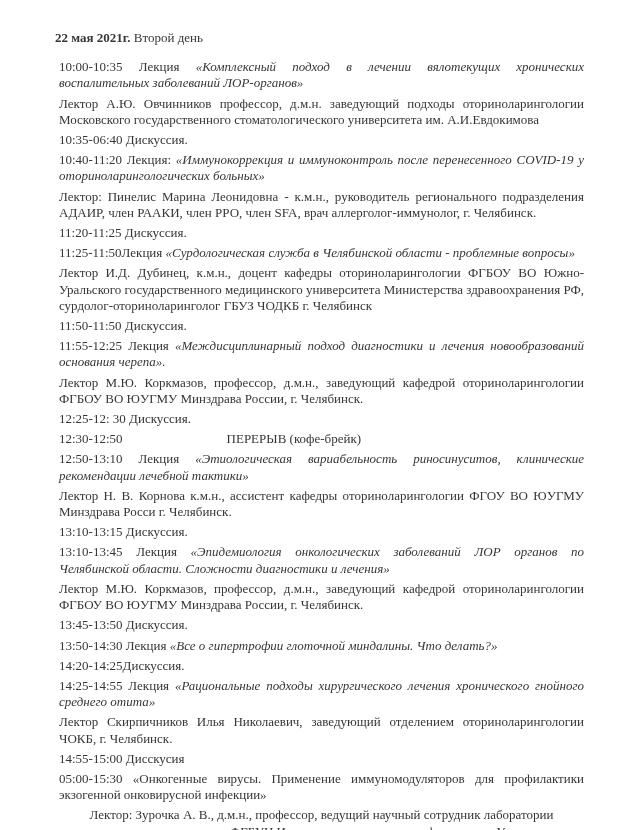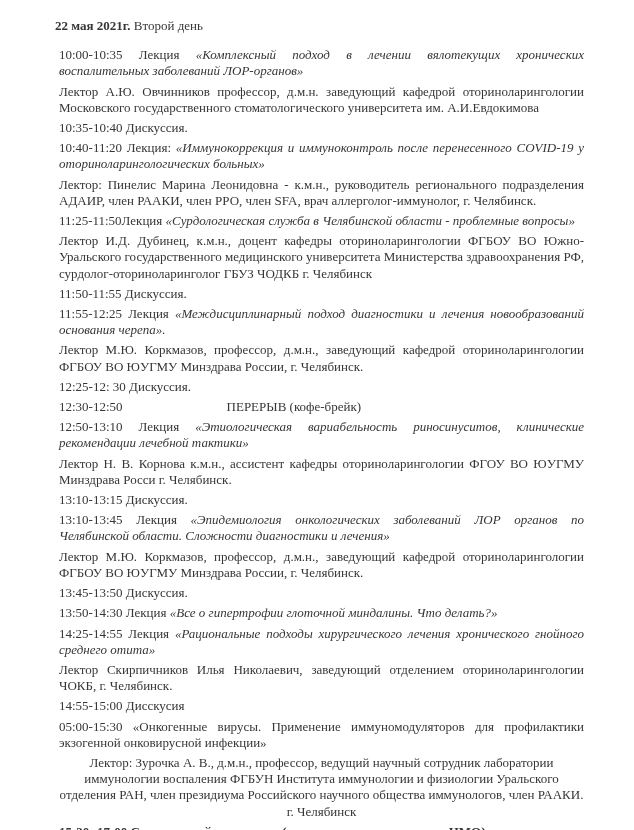--- a/index.html
+++ b/index.html
@@ -14,7 +14,7 @@
     box-sizing: border-box;
     width: 634px;
     height: 830px;
-    padding: 18px 46px 10px 55px;
+    padding: 30px 46px 10px 55px;
     font-family: "Liberation Serif", "DejaVu Serif", serif;
     font-size: 13px;
     line-height: 16.2px;

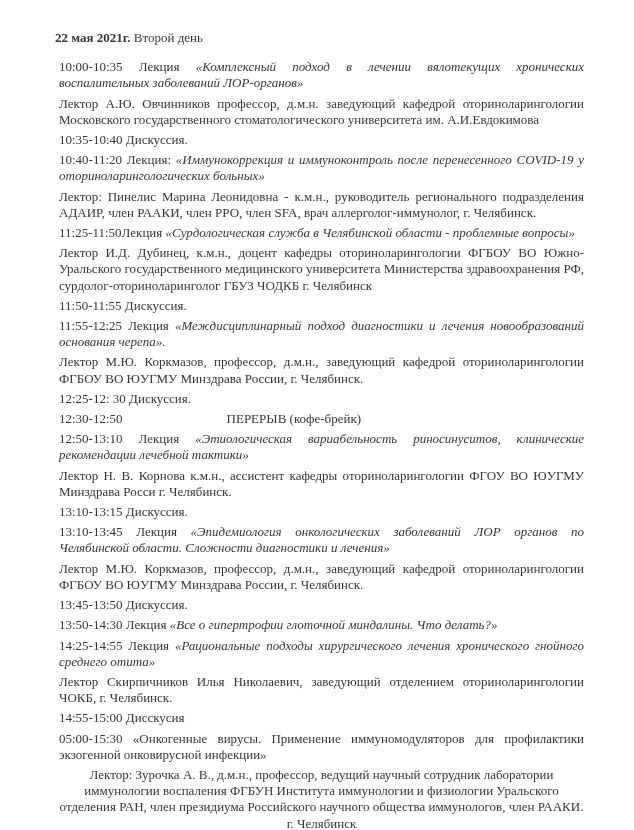--- a/index.html
+++ b/index.html
@@ -43,7 +43,7 @@
   </p>
   <div>
       <p class="para"><span class="run regular">10:00-10:35 Лекция </span><span class="run italic">«Комплексный подход в лечении вялотекущих хронических воспалительных заболеваний ЛОР-органов»</span></p>
-      <p class="para"><span class="run regular">Лектор А.Ю. Овчинников профессор, д.м.н. заведующий кафедрой оториноларингологии Московского государственного стоматологического университета им. А.И.Евдокимова</span></p>
+      <p class="para"><span class="run regular">Лектор А.Ю. Овчинников профессор, д.м.н. заведующий подходы оториноларингологии Московского государственного стоматологического университета им. А.И.Евдокимова</span></p>
       <p class="para"><span class="run regular">10:35-10:40 Дискуссия.</span></p>
       <p class="para"><span class="run regular">10:40-11:20 Лекция: </span><span class="run italic">«Иммунокоррекция и иммуноконтроль после перенесенного COVID-19 у оториноларингологических больных»</span></p>
       <p class="para"><span class="run regular">Лектор: Пинелис Марина Леонидовна - к.м.н., руководитель регионального подразделения АДАИР, член РААКИ, член РРО, член SFA, врач аллерголог-иммунолог, г. Челябинск.</span></p>

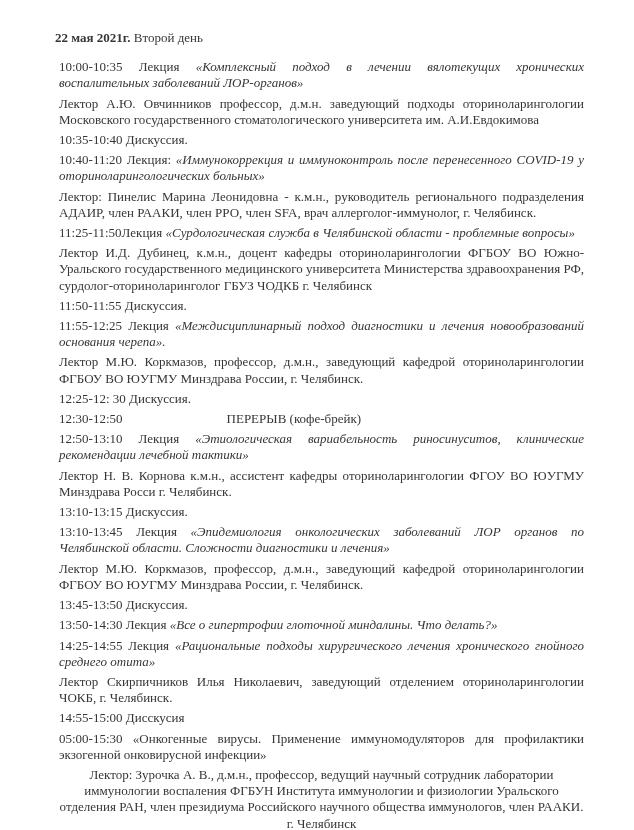--- a/index.html
+++ b/index.html
@@ -44,7 +44,7 @@
   <div>
       <p class="para"><span class="run regular">10:00-10:35 Лекция </span><span class="run italic">«Комплексный подход в лечении вялотекущих хронических воспалительных заболеваний ЛОР-органов»</span></p>
       <p class="para"><span class="run regular">Лектор А.Ю. Овчинников профессор, д.м.н. заведующий подходы оториноларингологии Московского государственного стоматологического университета им. А.И.Евдокимова</span></p>
-      <p class="para"><span class="run regular">10:35-10:40 Дискуссия.</span></p>
+      <p class="para"><span class="run regular">10:35-06:40 Дискуссия.</span></p>
       <p class="para"><span class="run regular">10:40-11:20 Лекция: </span><span class="run italic">«Иммунокоррекция и иммуноконтроль после перенесенного COVID-19 у оториноларингологических больных»</span></p>
       <p class="para"><span class="run regular">Лектор: Пинелис Марина Леонидовна - к.м.н., руководитель регионального подразделения АДАИР, член РААКИ, член РРО, член SFA, врач аллерголог-иммунолог, г. Челябинск.</span></p>
       <p class="para"><span class="run regular">11:25-11:50Лекция </span><span class="run italic">«Сурдологическая служба в Челябинской области - проблемные вопросы»</span></p>

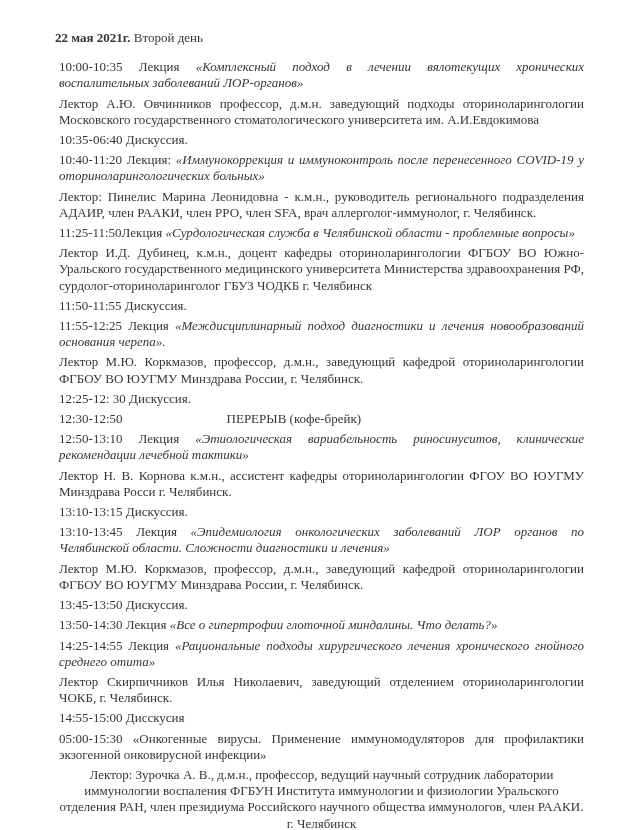--- a/index.html
+++ b/index.html
@@ -47,6 +47,7 @@
       <p class="para"><span class="run regular">10:35-06:40 Дискуссия.</span></p>
       <p class="para"><span class="run regular">10:40-11:20 Лекция: </span><span class="run italic">«Иммунокоррекция и иммуноконтроль после перенесенного COVID-19 у оториноларингологических больных»</span></p>
       <p class="para"><span class="run regular">Лектор: Пинелис Марина Леонидовна - к.м.н., руководитель регионального подразделения АДАИР, член РААКИ, член РРО, член SFA, врач аллерголог-иммунолог, г. Челябинск.</span></p>
+      <p class="para"><span class="run regular">11:20-11:25 Дискуссия.</span></p>
       <p class="para"><span class="run regular">11:25-11:50Лекция </span><span class="run italic">«Сурдологическая служба в Челябинской области - проблемные вопросы»</span></p>
       <p class="para"><span class="run regular">Лектор И.Д. Дубинец, к.м.н., доцент кафедры оториноларингологии ФГБОУ ВО Южно-Уральского государственного медицинского университета Министерства здравоохранения РФ, сурдолог-оториноларинголог ГБУЗ ЧОДКБ г. Челябинск</span></p>
       <p class="para"><span class="run regular">11:50-11:55 Дискуссия.</span></p>

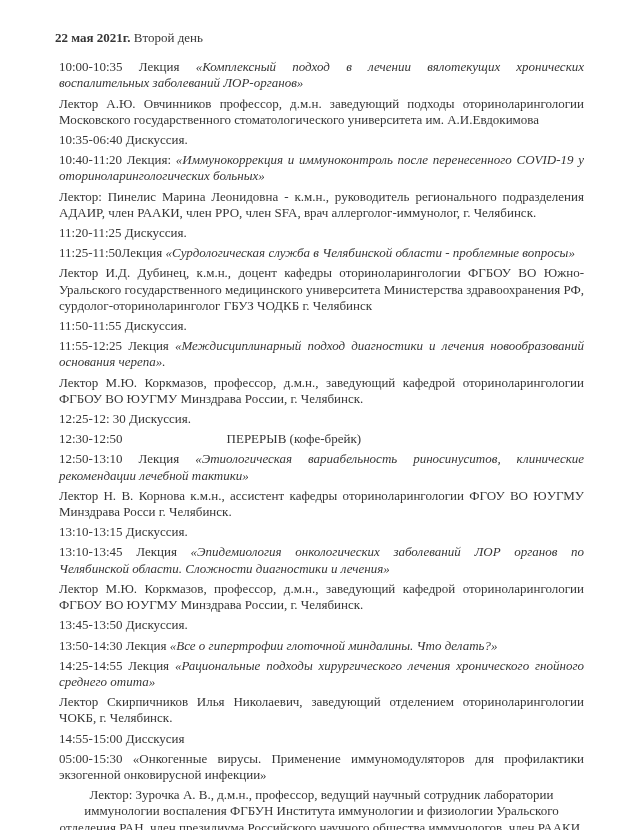--- a/index.html
+++ b/index.html
@@ -50,7 +50,7 @@
       <p class="para"><span class="run regular">11:20-11:25 Дискуссия.</span></p>
       <p class="para"><span class="run regular">11:25-11:50Лекция </span><span class="run italic">«Сурдологическая служба в Челябинской области - проблемные вопросы»</span></p>
       <p class="para"><span class="run regular">Лектор И.Д. Дубинец, к.м.н., доцент кафедры оториноларингологии ФГБОУ ВО Южно-Уральского государственного медицинского университета Министерства здравоохранения РФ, сурдолог-оториноларинголог ГБУЗ ЧОДКБ г. Челябинск</span></p>
-      <p class="para"><span class="run regular">11:50-11:55 Дискуссия.</span></p>
+      <p class="para"><span class="run regular">11:50-11:50 Дискуссия.</span></p>
       <p class="para"><span class="run regular">11:55-12:25 Лекция </span><span class="run italic">«Междисциплинарный подход диагностики и лечения новообразований основания черепа».</span></p>
       <p class="para"><span class="run regular">Лектор М.Ю. Коркмазов, профессор, д.м.н., заведующий кафедрой оториноларингологии ФГБОУ ВО ЮУГМУ Минздрава России, г. Челябинск.</span></p>
       <p class="para"><span class="run regular">12:25-12: 30 Дискуссия.</span></p>

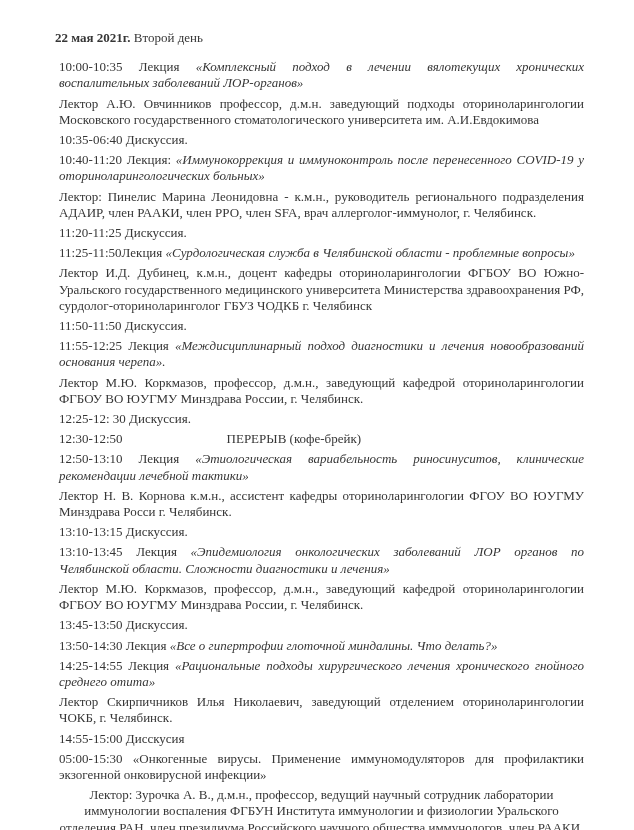--- a/index.html
+++ b/index.html
@@ -62,6 +62,7 @@
       <p class="para"><span class="run regular">Лектор М.Ю. Коркмазов, профессор, д.м.н., заведующий кафедрой оториноларингологии ФГБОУ ВО ЮУГМУ Минздрава России, г. Челябинск.</span></p>
       <p class="para"><span class="run regular">13:45-13:50 Дискуссия.</span></p>
       <p class="para"><span class="run regular">13:50-14:30 Лекция </span><span class="run italic">«Все о гипертрофии глоточной миндалины. Что делать?»</span></p>
+      <p class="para"><span class="run regular">14:20-14:25Дискуссия.</span></p>
       <p class="para"><span class="run regular">14:25-14:55 Лекция </span><span class="run italic">«Рациональные подходы хирургического лечения хронического гнойного среднего отита»</span></p>
       <p class="para gap-sm"><span class="run regular">Лектор Скирпичников Илья Николаевич, заведующий отделением оториноларингологии ЧОКБ, г. Челябинск.</span></p>
       <p class="para"><span class="run regular">14:55-15:00 Дисскусия</span></p>

